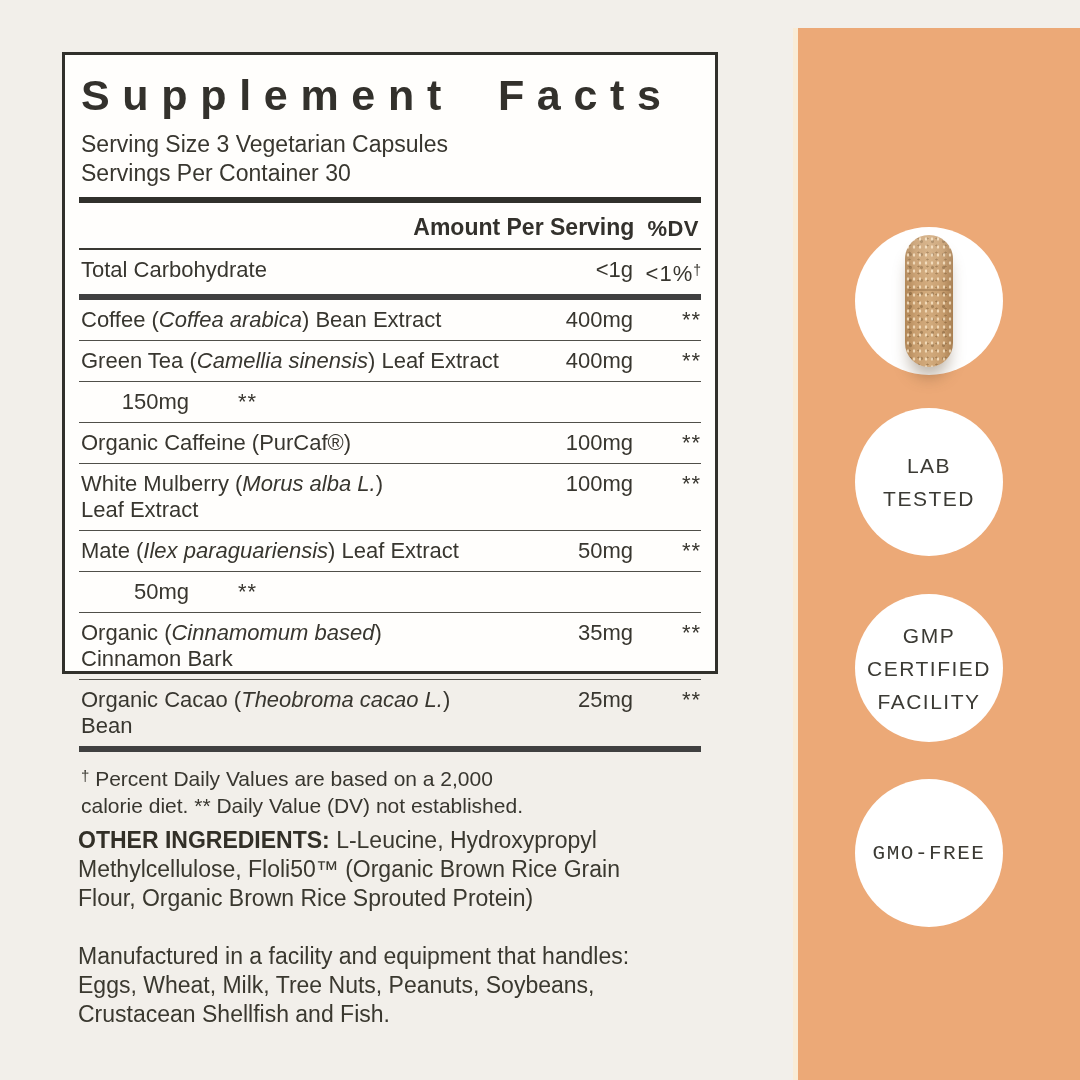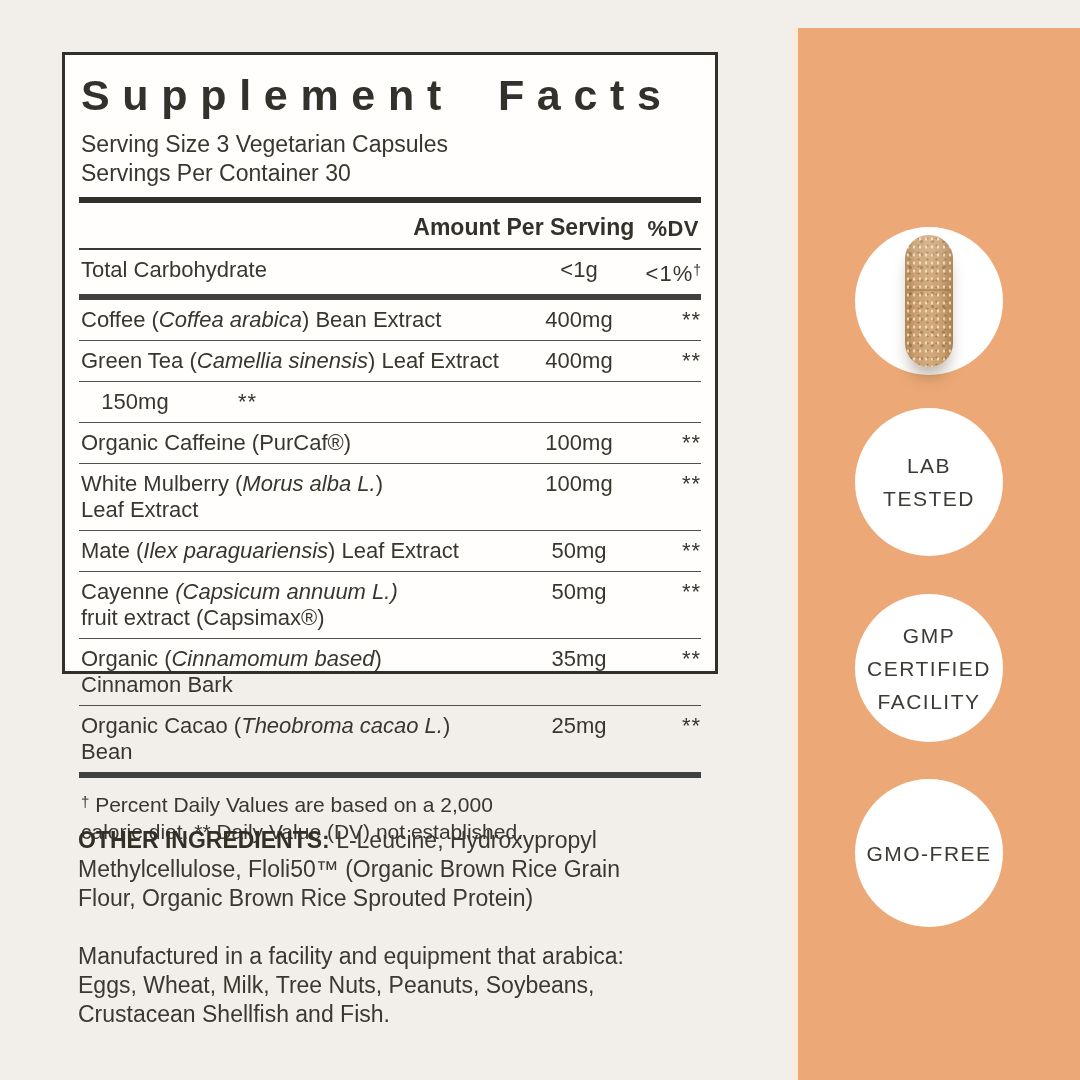--- a/index.html
+++ b/index.html
@@ -80,7 +80,7 @@
   }
   .row.thick{border-bottom:6px solid #404040}
   .cell-name{flex:1;padding-right:4px}
-  .cell-amt{width:108px;text-align:center;white-space:nowrap;flex:none}
+  .cell-amt{width:108px;text-align:right;white-space:nowrap;flex:none}
   .cell-dv{width:68px;text-align:right;white-space:nowrap;flex:none;letter-spacing:1px}
   .dv-sup{font-size:14px;vertical-align:6px;letter-spacing:0}
 

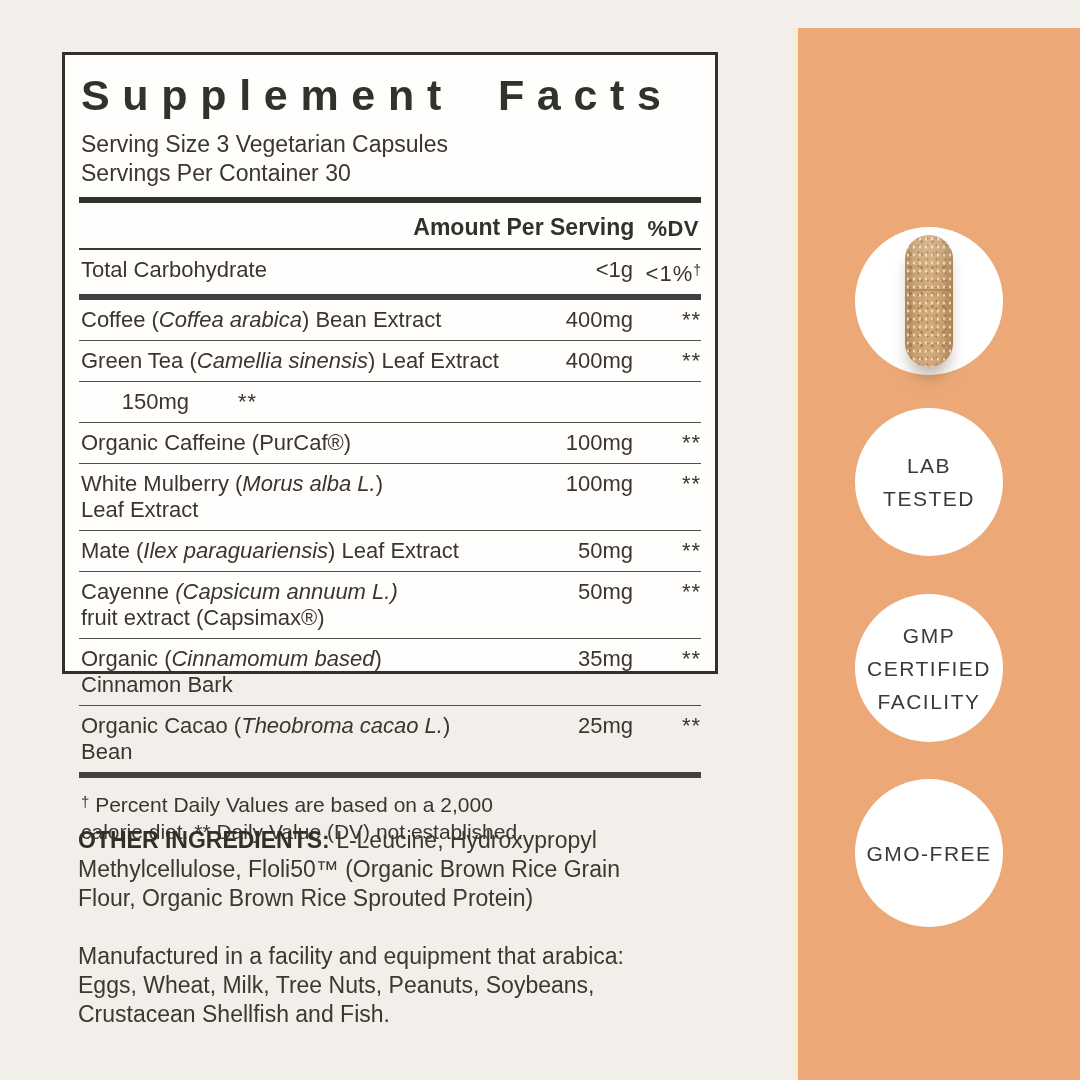--- a/index.html
+++ b/index.html
@@ -149,7 +149,6 @@
         <div class="cell-dv"><span>**</span></div>
       </div>
       <div class="row">
-        <div class="cell-name"><span>Cayenne </span><i>(Capsicum annuum L.)</i><div>fruit extract (Capsimax®)</div></div>
         <div class="cell-amt">50mg</div>
         <div class="cell-dv"><span>**</span></div>
       </div>

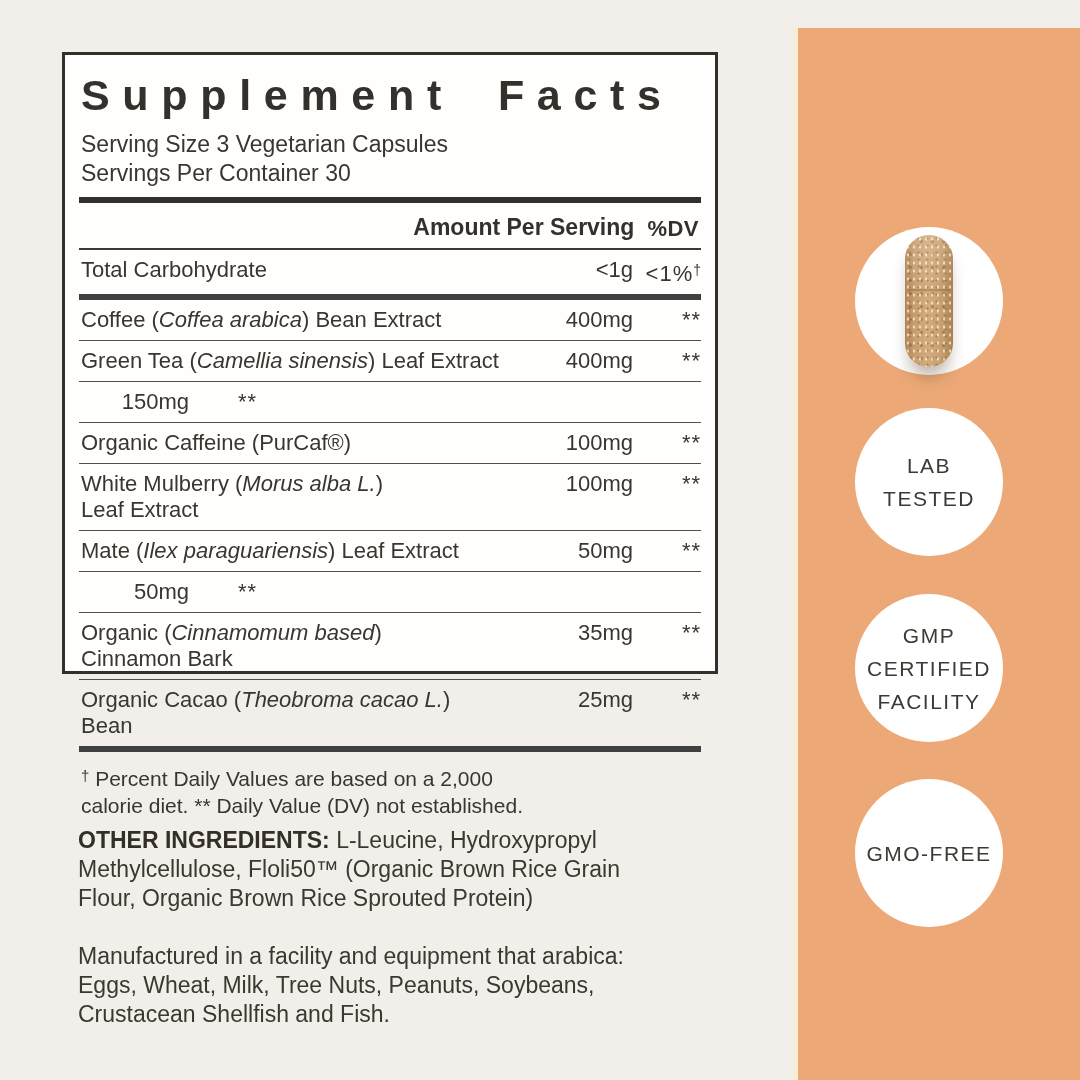--- a/index.html
+++ b/index.html
@@ -195,7 +195,7 @@
     <div class="circle" style="top: 566px;">
       <div class="badge-text">GMP<br>CERTIFIED<br>FACILITY</div>
     </div>
-    <div class="circle" style="top: 751px;">
+    <div class="circle" style="top: 751px; font-family: Liberation Mono, monospace;">
       <div class="badge-text">GMO-FREE</div>
     </div>
   </div>

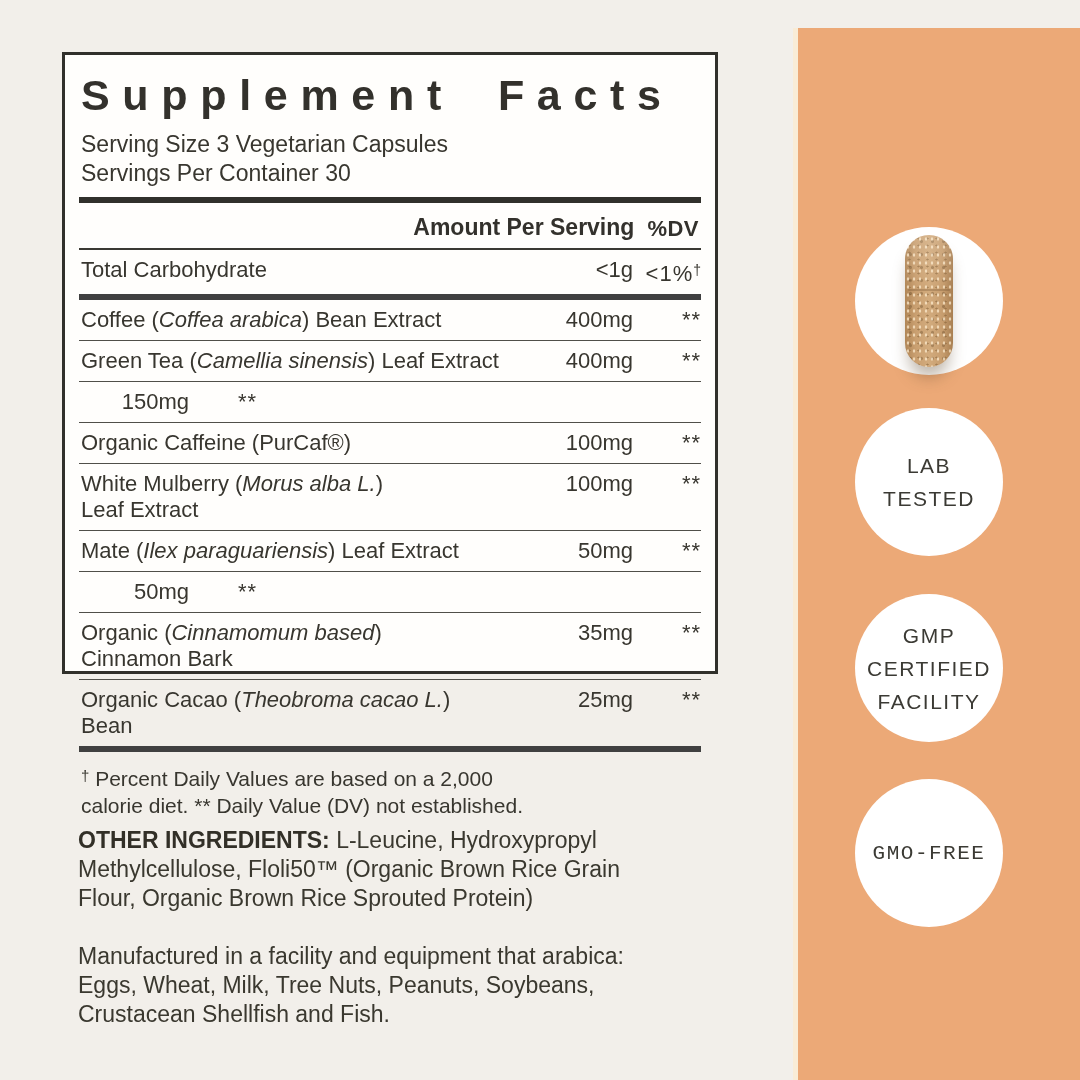--- a/index.html
+++ b/index.html
@@ -179,7 +179,7 @@
 </div>
 
 <div class="para para-allergen">
-  <span>Manufactured in a facility and equipment that arabica:</span><br>
+  <span>Manufactured in a facility and equipment that handles:</span><br>
   <span>Eggs, Wheat, Milk, Tree Nuts, Peanuts, Soybeans,</span><br>
   <span>Crustacean Shellfish and Fish.</span>
 </div>

